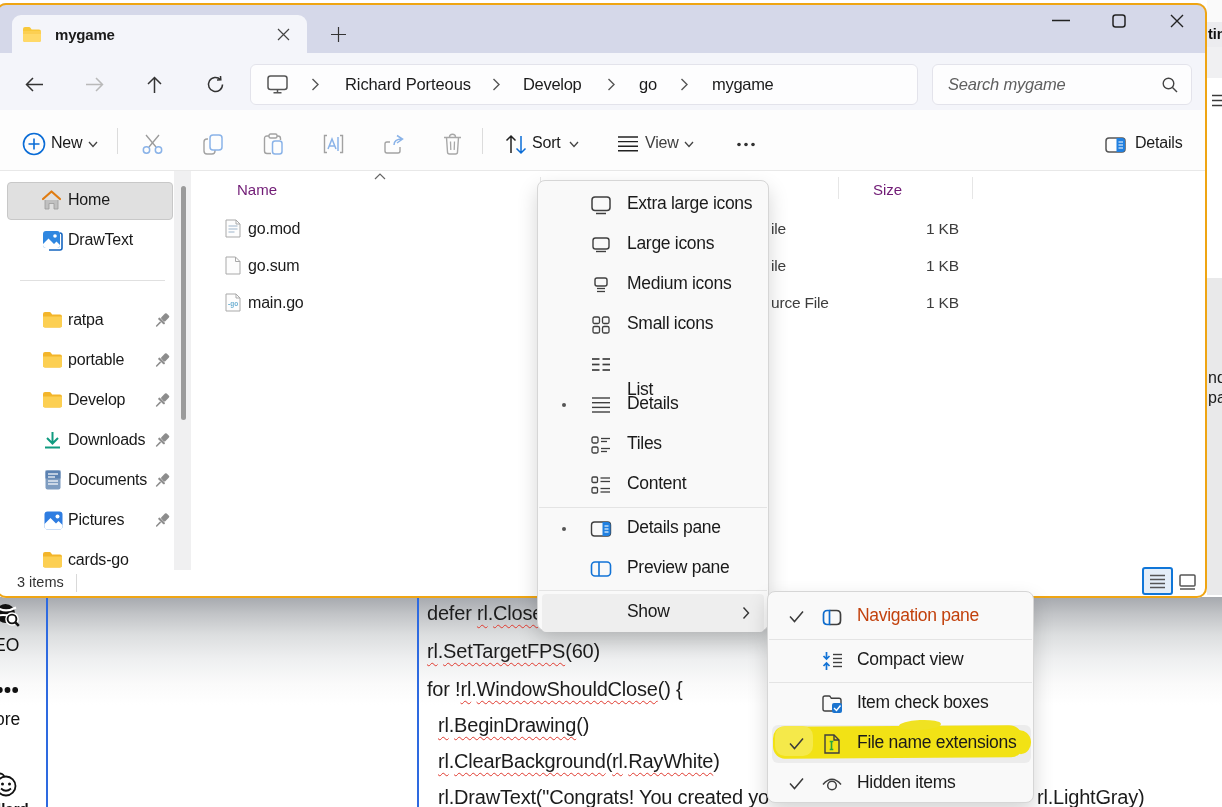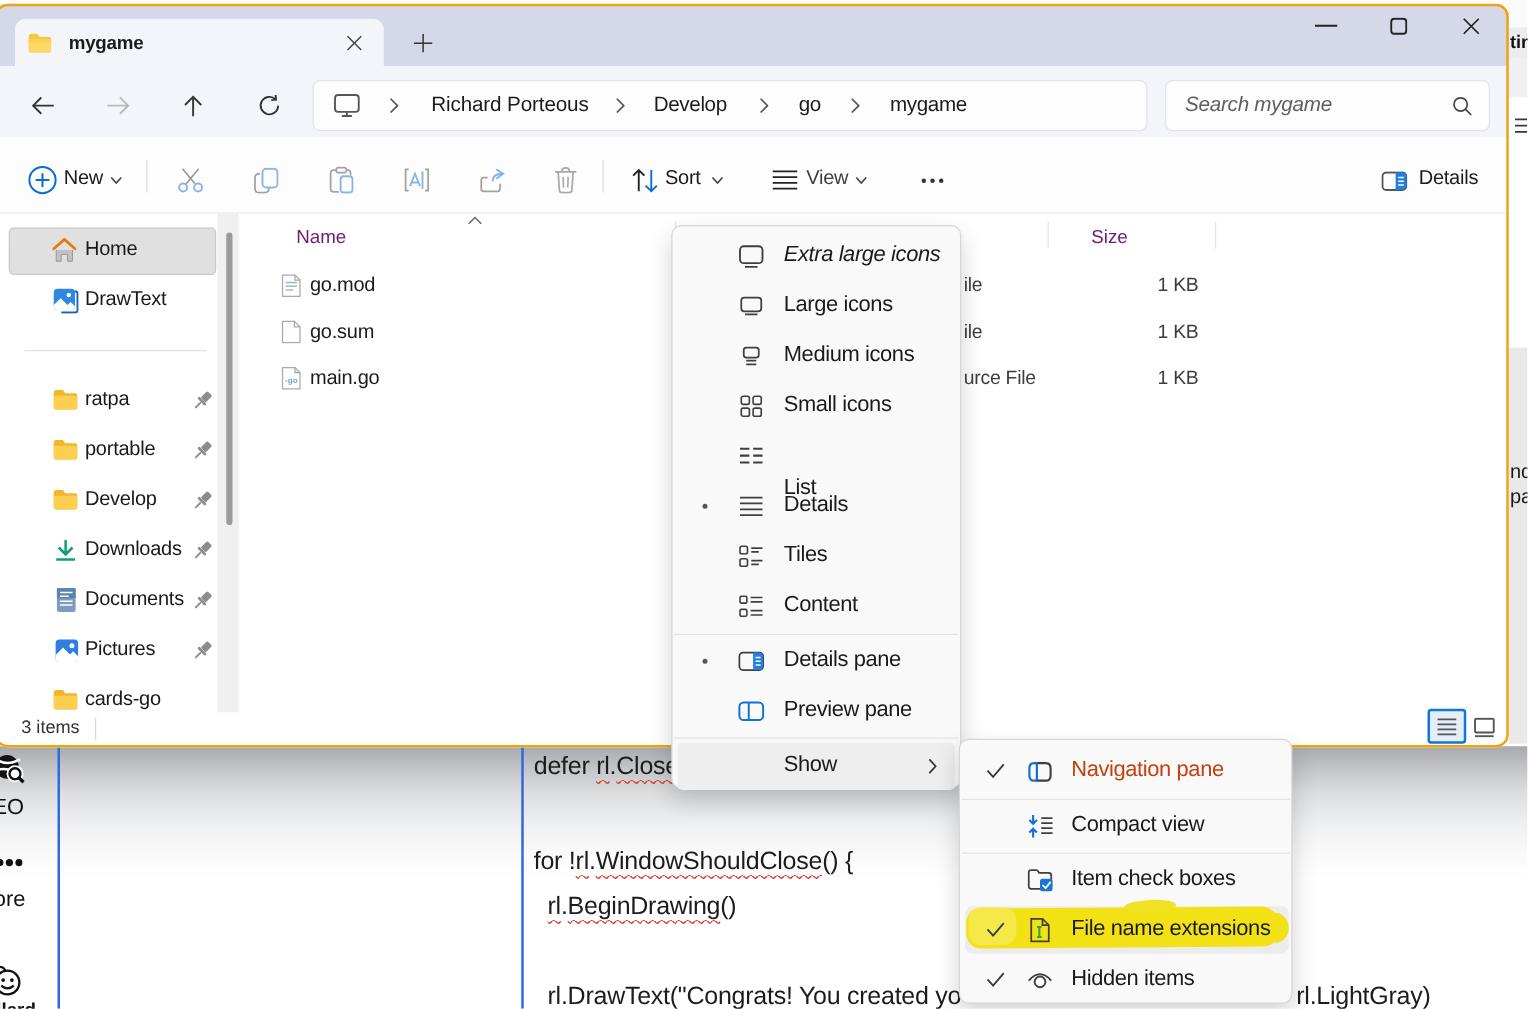--- a/index.html
+++ b/index.html
@@ -431,7 +431,7 @@
 <div class="menu" id="menu1" style="left:537px; top:180px; width:232px; height:451px;">
     <div class="msep" style="top:326px;"></div>
     <div class="msep" style="top:409px;"></div>
-    <div class="mi-label" style="top:12px;font-style:italic;">Extra large icons</div>
+    <div class="mi-label" style="top:12px;">Extra large icons</div>
     <svg class="micon" style="position:absolute; left:52px; top:13px;" width="22" height="22" viewBox="0 0 22 22">
       <rect x="2" y="3" width="18" height="13.5" rx="3" fill="none" stroke="#3f3f3f" stroke-width="1.5"></rect>
       <line x1="6" y1="19.5" x2="16" y2="19.5" stroke="#3f3f3f" stroke-width="1.5"></line>

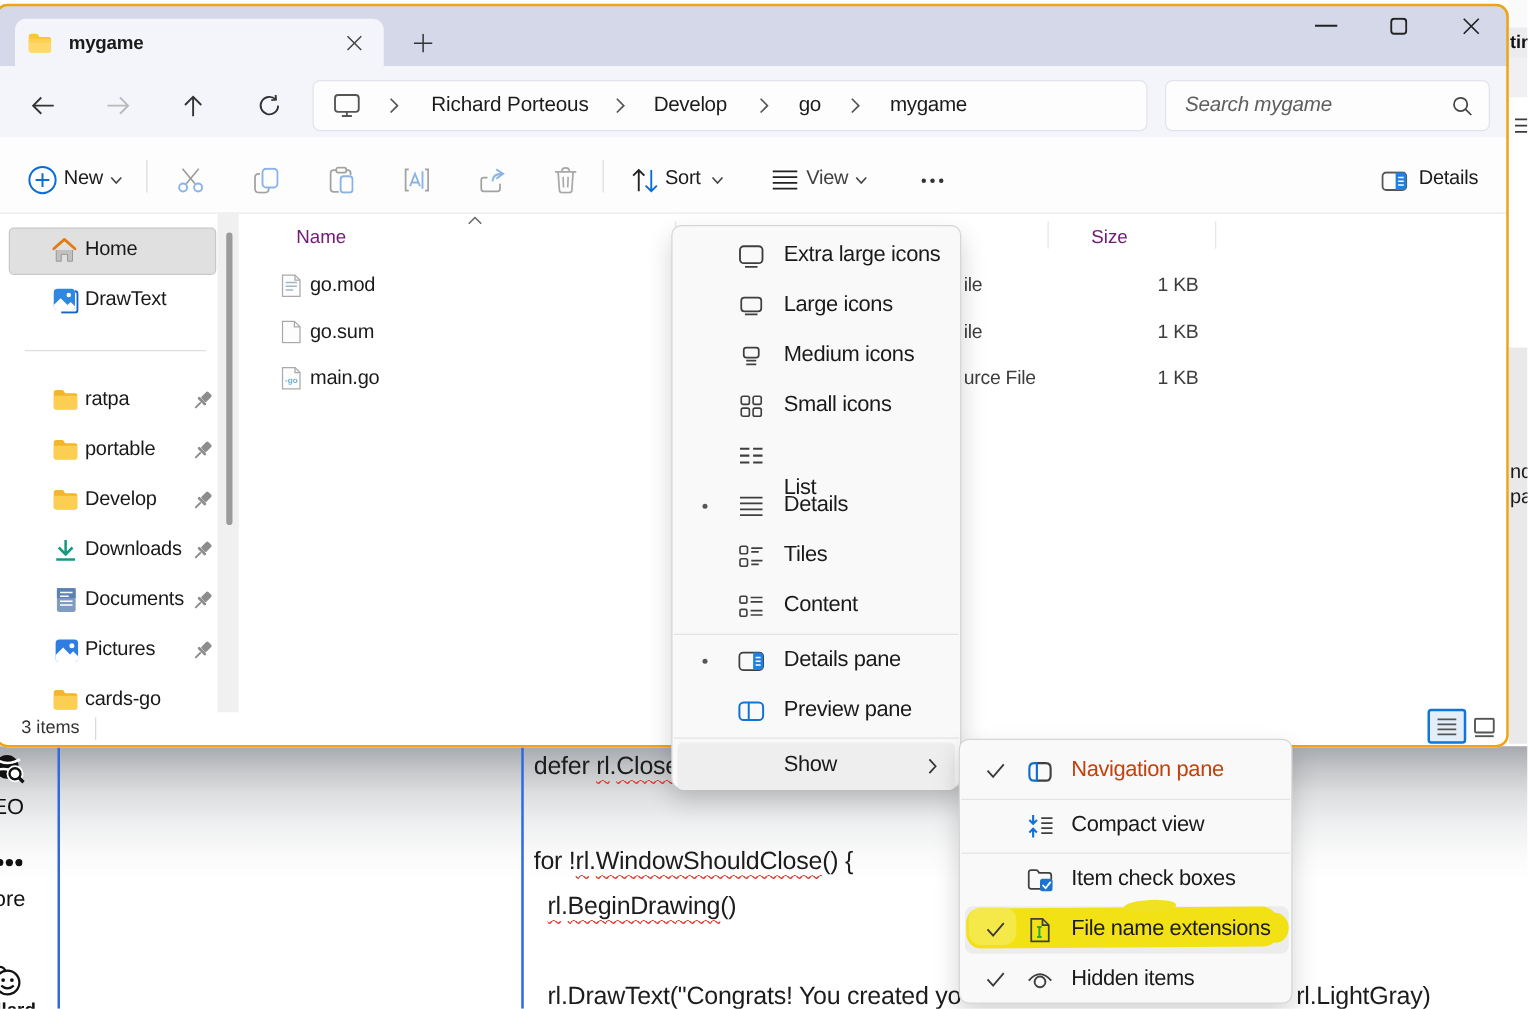--- a/index.html
+++ b/index.html
@@ -95,6 +95,7 @@
   <div class="abs" style="left:-3px; top:800px; font-size:15px; font-weight:bold; color:#111;">llard</div>
 
   <div class="codeline" style="left:427px; top:602px;">defer <span class="sq">rl</span>.<span class="sq">CloseWindow()</span></div>
+  <div class="codeline" style="left:427px; top:640px;"><span class="sq">rl</span>.<span class="sq">SetTargetFPS</span>(60)</div>
   <div class="codeline" style="left:427px; top:678px;">for !<span class="sq">rl</span>.<span class="sq">WindowShouldClose</span>() {</div>
   <div class="codeline" style="left:438px; top:714px;"><span class="sq">rl</span>.<span class="sq">BeginDrawing</span>()</div>
   <div class="codeline" style="left:438px; top:786px;"><span class="sq">rl</span>.<span class="sq">DrawText</span>("<span class="sq">Congrats</span>! You created yo</div>

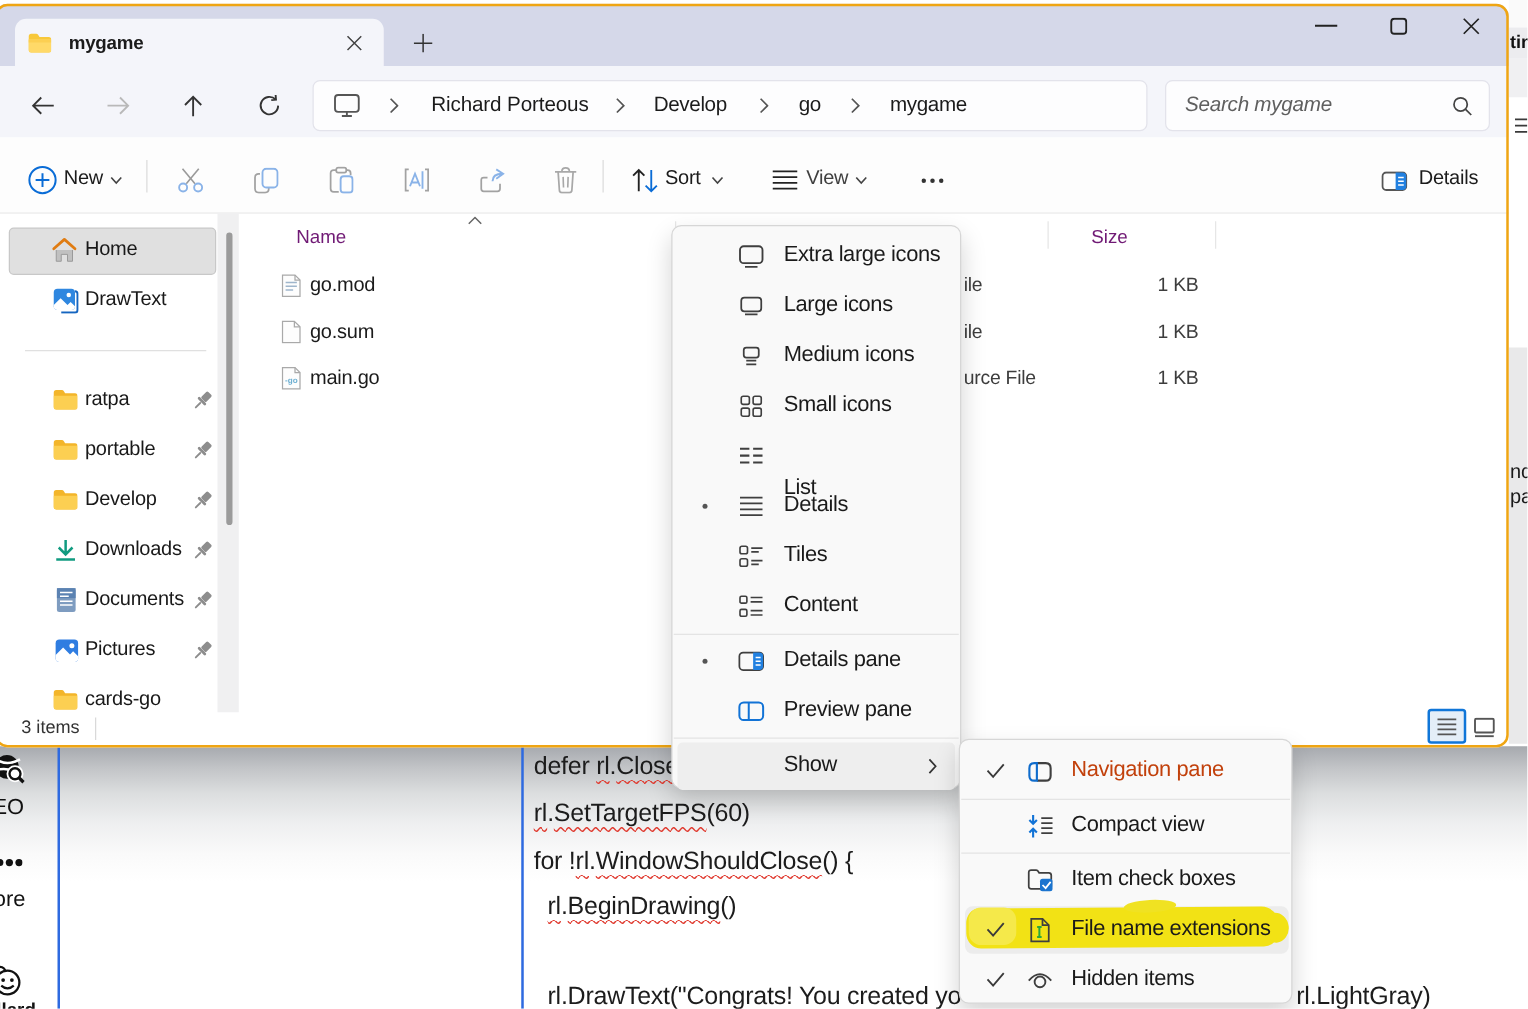--- a/index.html
+++ b/index.html
@@ -98,6 +98,7 @@
   <div class="codeline" style="left:427px; top:640px;"><span class="sq">rl</span>.<span class="sq">SetTargetFPS</span>(60)</div>
   <div class="codeline" style="left:427px; top:678px;">for !<span class="sq">rl</span>.<span class="sq">WindowShouldClose</span>() {</div>
   <div class="codeline" style="left:438px; top:714px;"><span class="sq">rl</span>.<span class="sq">BeginDrawing</span>()</div>
+  <div class="codeline" style="left:438px; top:750px;"><span class="sq">rl</span>.<span class="sq">ClearBackground</span>(<span class="sq">rl</span>.<span class="sq">RayWhite</span>)</div>
   <div class="codeline" style="left:438px; top:786px;"><span class="sq">rl</span>.<span class="sq">DrawText</span>("<span class="sq">Congrats</span>! You created yo</div>
   <div class="codeline" style="left:1037px; top:786px;"><span class="sq">rl</span>.<span class="sq">LightGray</span>)</div>
 </div>

